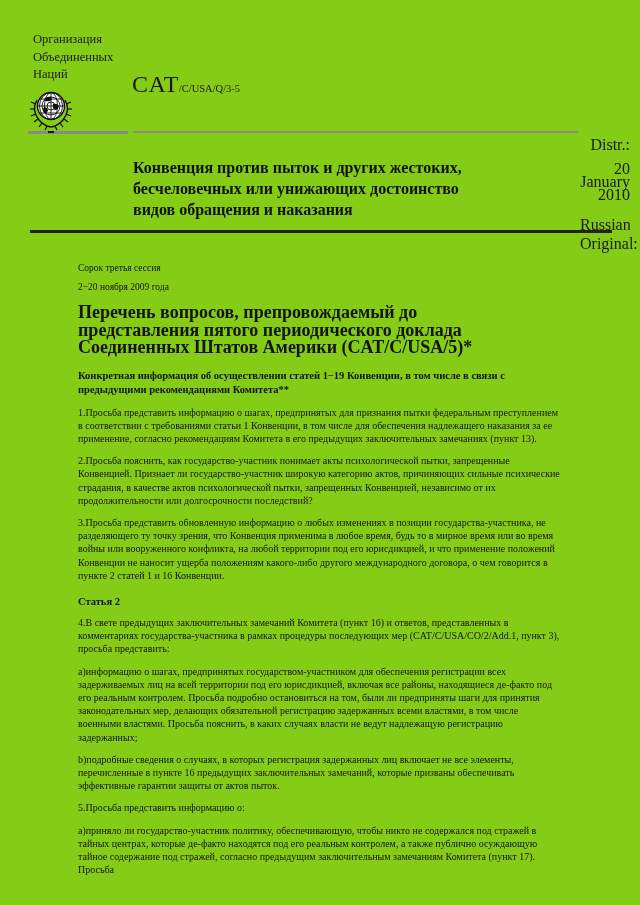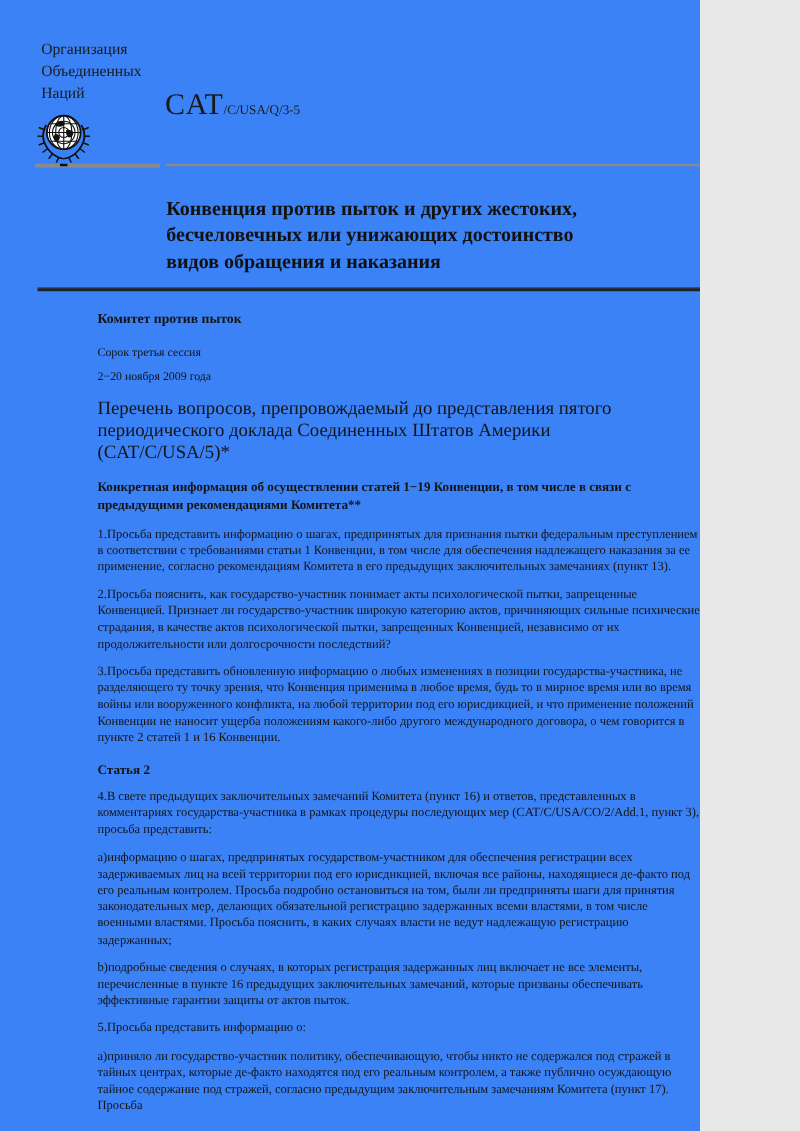--- a/index.html
+++ b/index.html
@@ -6,8 +6,8 @@
   html,body { background:#e8e8e8; }
   .page {
     position:relative;
-    width:560px; height:905px;
-    background:#3b82f6;
+    width:640px; height:905px;
+    background:#84cc16;
     font-family:"Liberation Serif", serif;
     color:#141414;
     overflow:hidden;

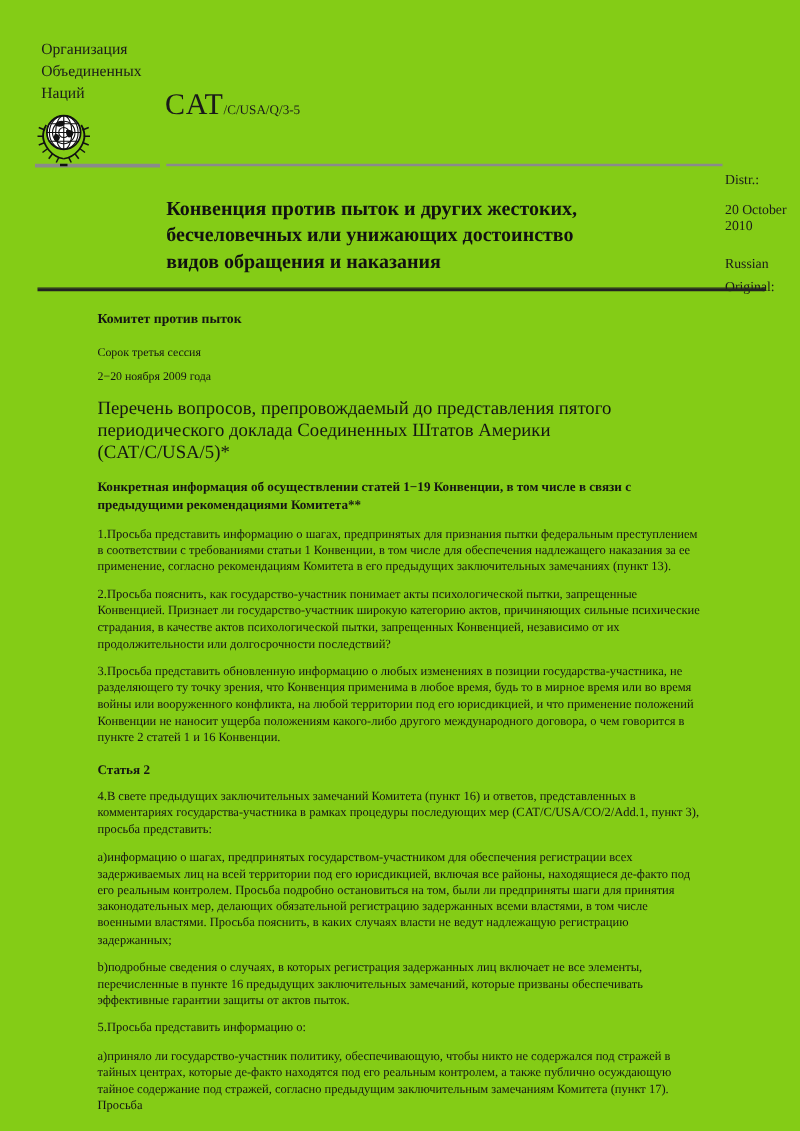--- a/index.html
+++ b/index.html
@@ -34,7 +34,7 @@
   }
   .distr-block {
     position:absolute; left:580px; top:138px; width:50px;
-    font-size:11px; line-height:13px; color:#1a1a1a;
+    font-size:16px; line-height:13px; color:#1a1a1a;text-align:right;
   }
   .distr-block .distr-date   { margin-top:11px; }
   .distr-block .distr-lang   { margin-top:17px; }

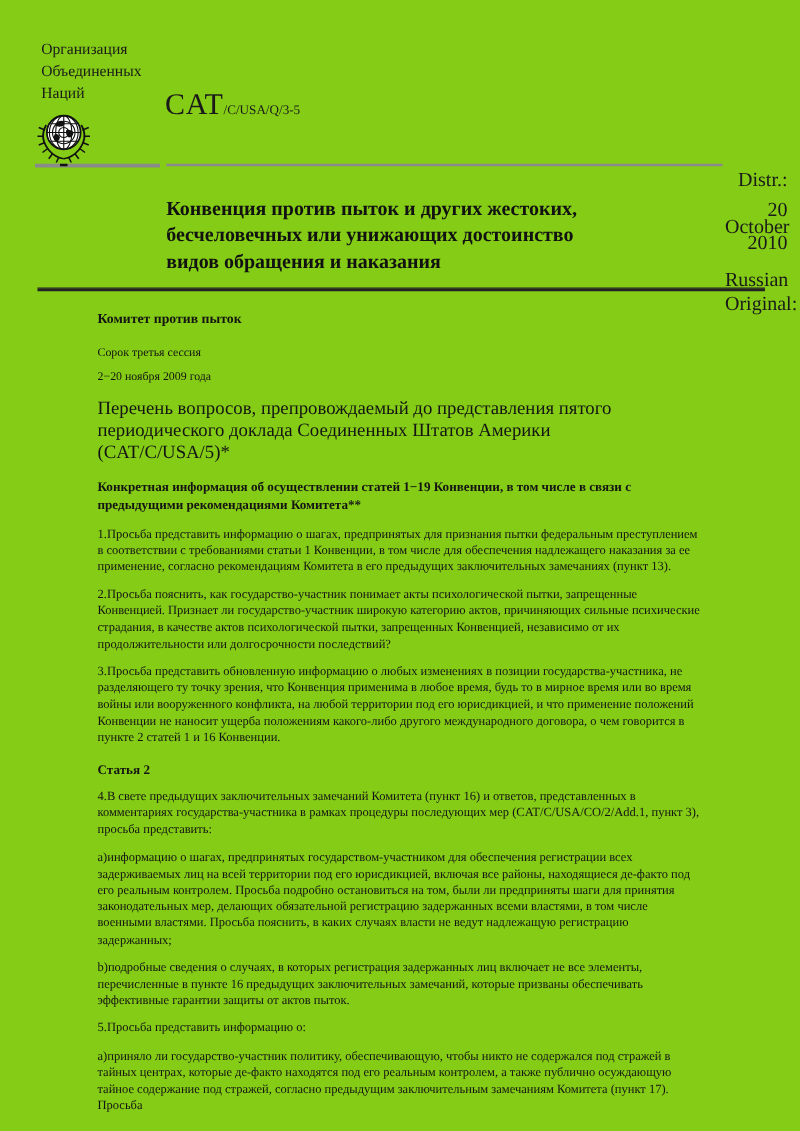--- a/index.html
+++ b/index.html
@@ -115,7 +115,7 @@
 
   <div class="distr-block">
     <div>Distr.:</div>
-    <div class="distr-date">20 October 2010</div>
+    <div class="distr-date">20 January 2010</div>
     <div class="distr-lang">Russian</div>
     <div class="distr-orig">Original:</div>
   </div>

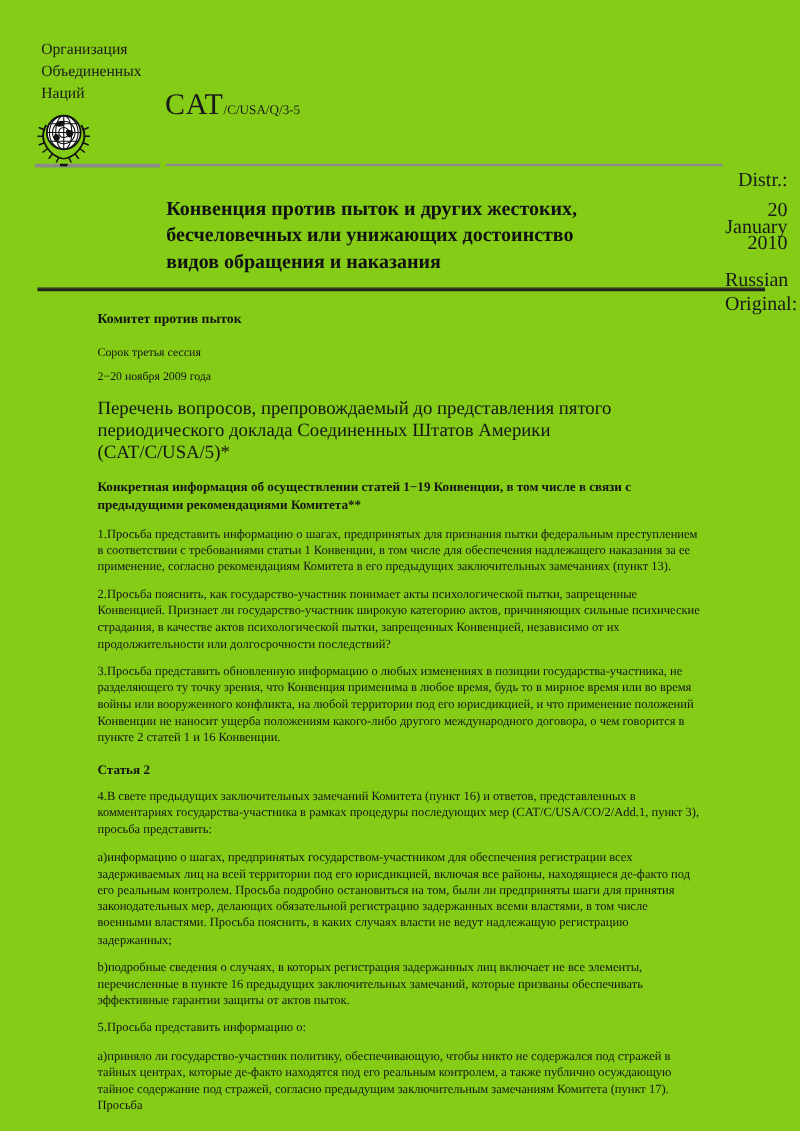--- a/index.html
+++ b/index.html
@@ -123,7 +123,6 @@
   <div class="masthead-rule"></div>
 
   <div class="body-col">
-    <div class="committee">Комитет против пыток</div>
     <div class="session">Сорок третья сессия</div>
     <div class="session-date">2−20 ноября 2009 года</div>
     <div class="main-heading">Перечень вопросов, препровождаемый до представления пятого периодического доклада Соединенных Штатов Америки (CAT/C/USA/5)*</div>

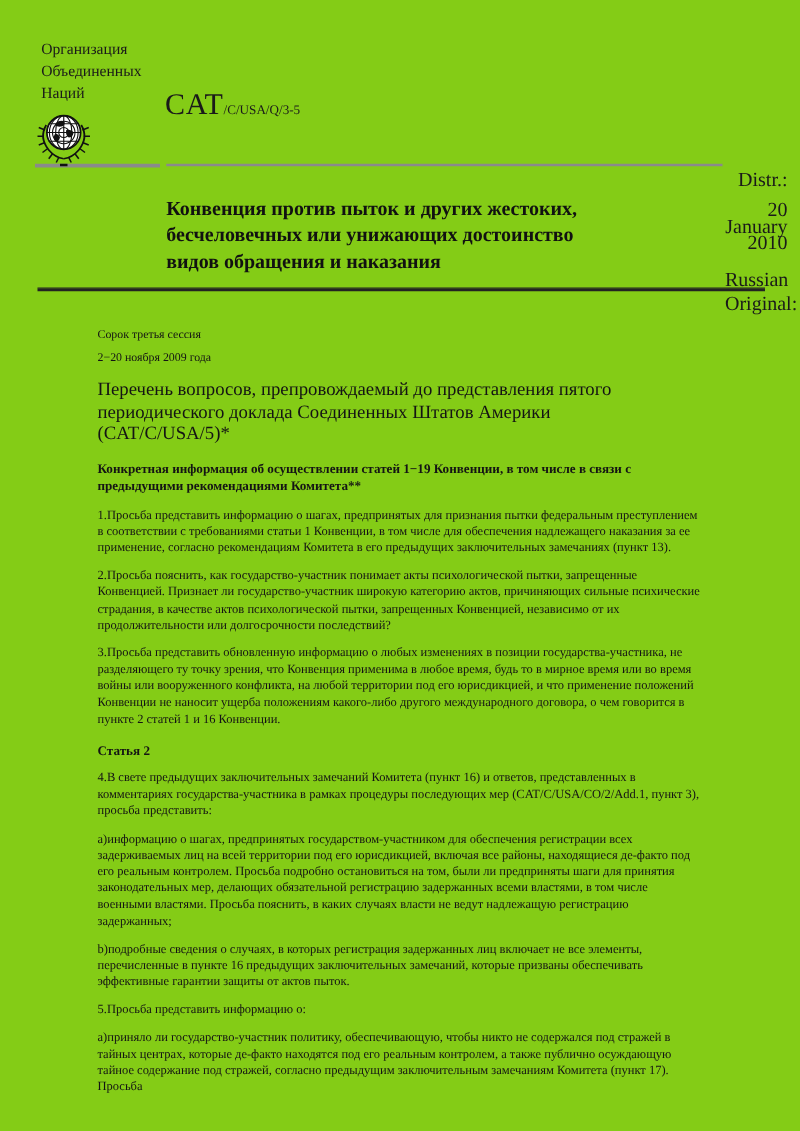--- a/index.html
+++ b/index.html
@@ -51,7 +51,7 @@
   .session      { font-weight:normal; font-size:9.5px;  margin-top:17px; }
   .session-date { font-size:9.5px;                    margin-top:9px;  }
   .main-heading {
-    font-weight:normal; font-size:15px; line-height:17.5px;
+    font-weight:bold; font-size:18px; line-height:17.5px;
     margin-top:12px; width:420px;
   }
   .sub-heading  {

